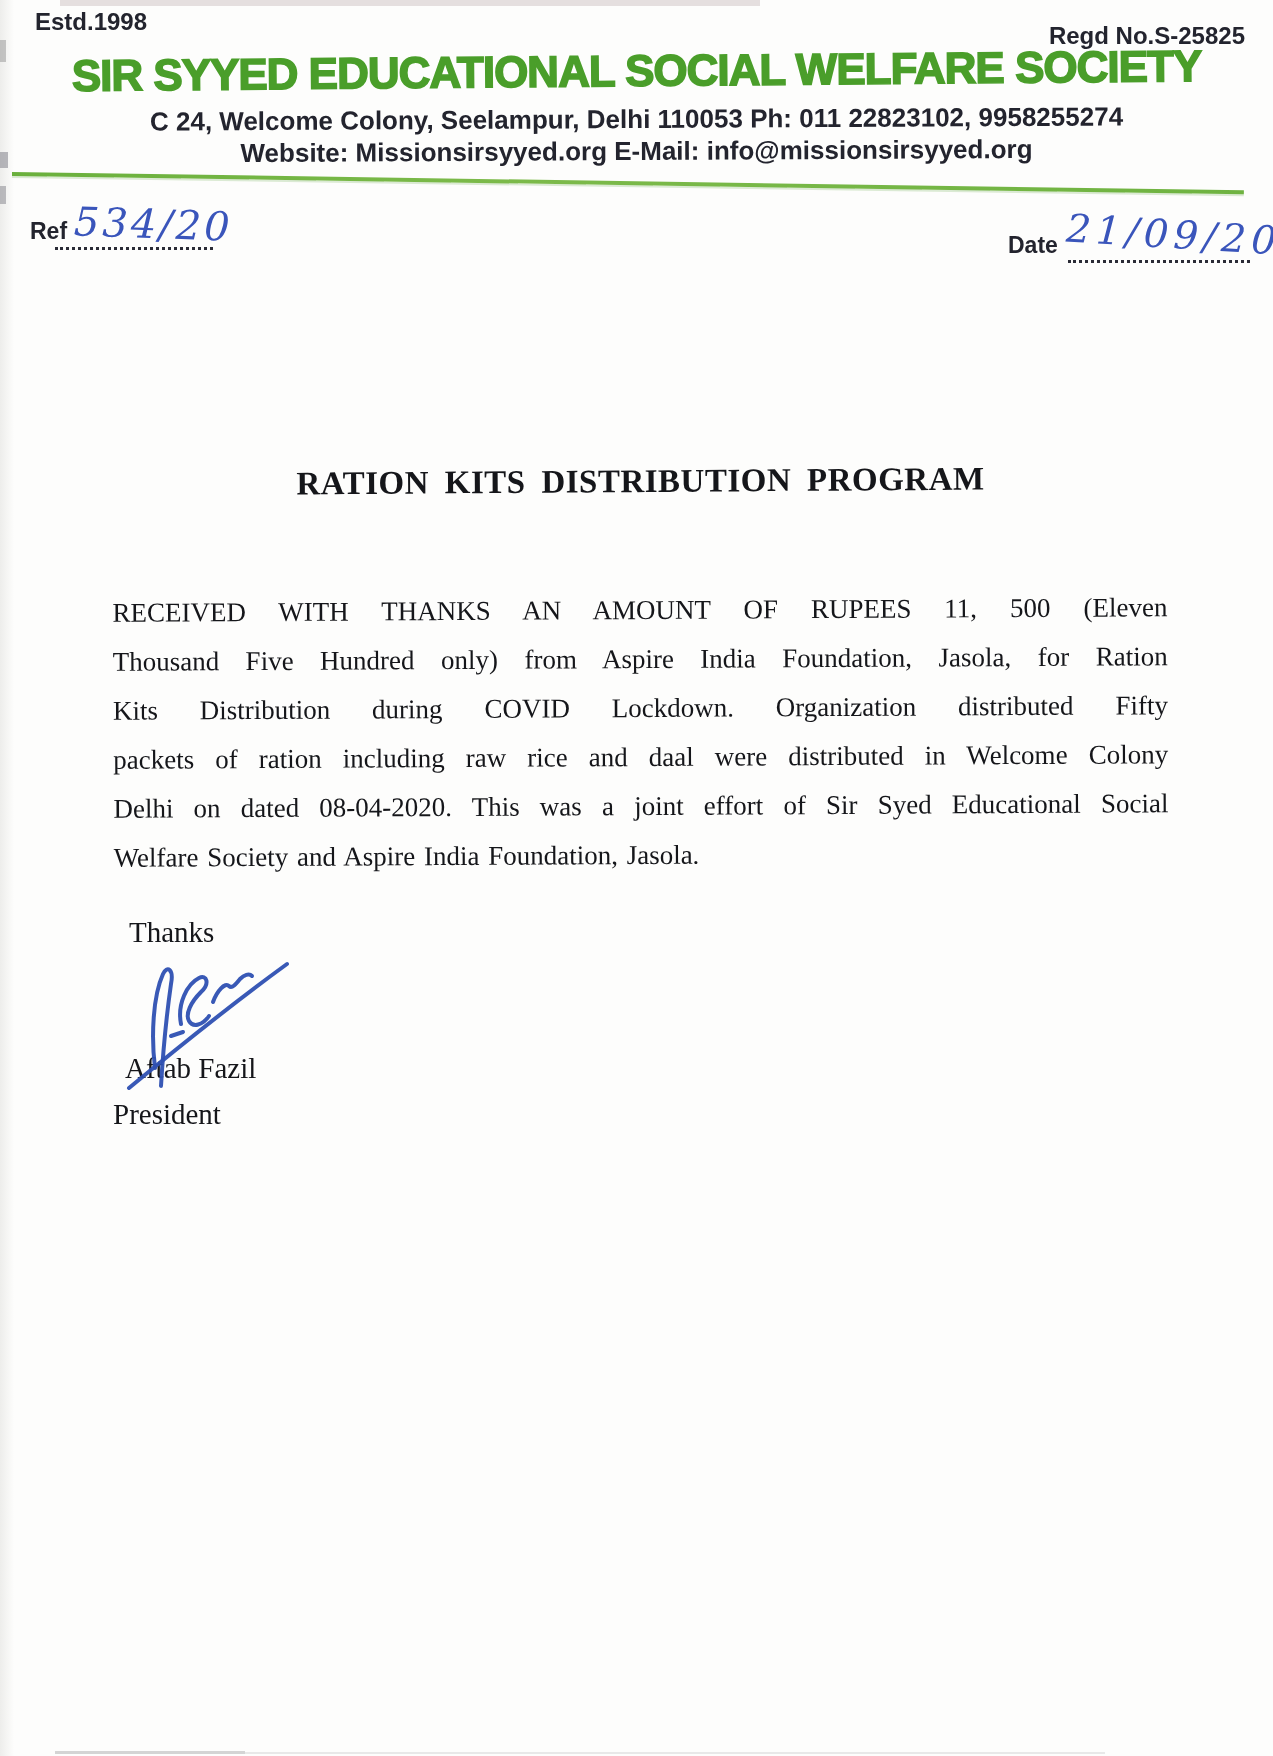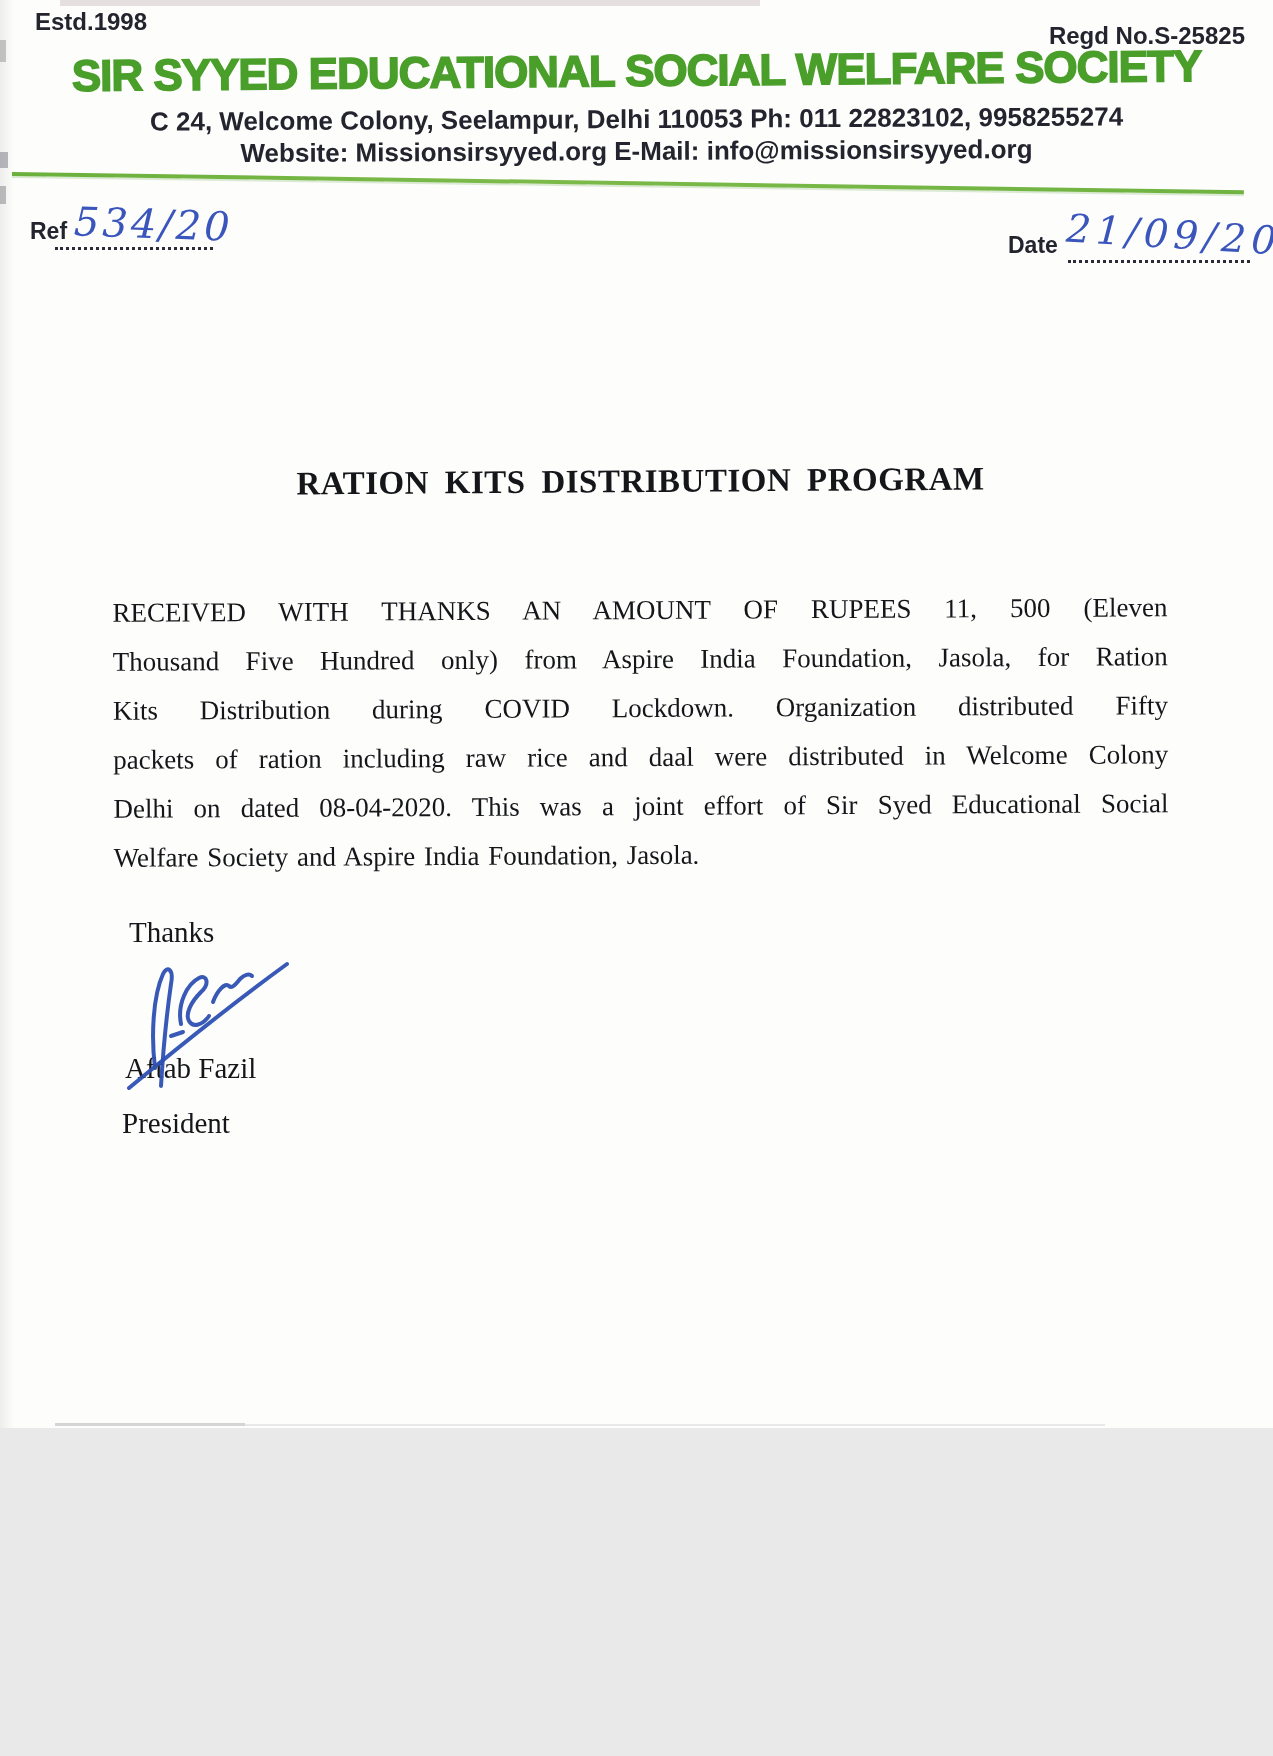--- a/index.html
+++ b/index.html
@@ -5,7 +5,7 @@
   html,body{margin:0;padding:0;background:#e9e9e9;}
   .page{
     position:relative;
-    width:1273px;height:1428px;
+    width:1273px;height:1756px;
     margin:0 auto;
     background:linear-gradient(90deg,#ededeb 0px,#fdfdfc 14px,#fdfdfc 100%);
     overflow:hidden;

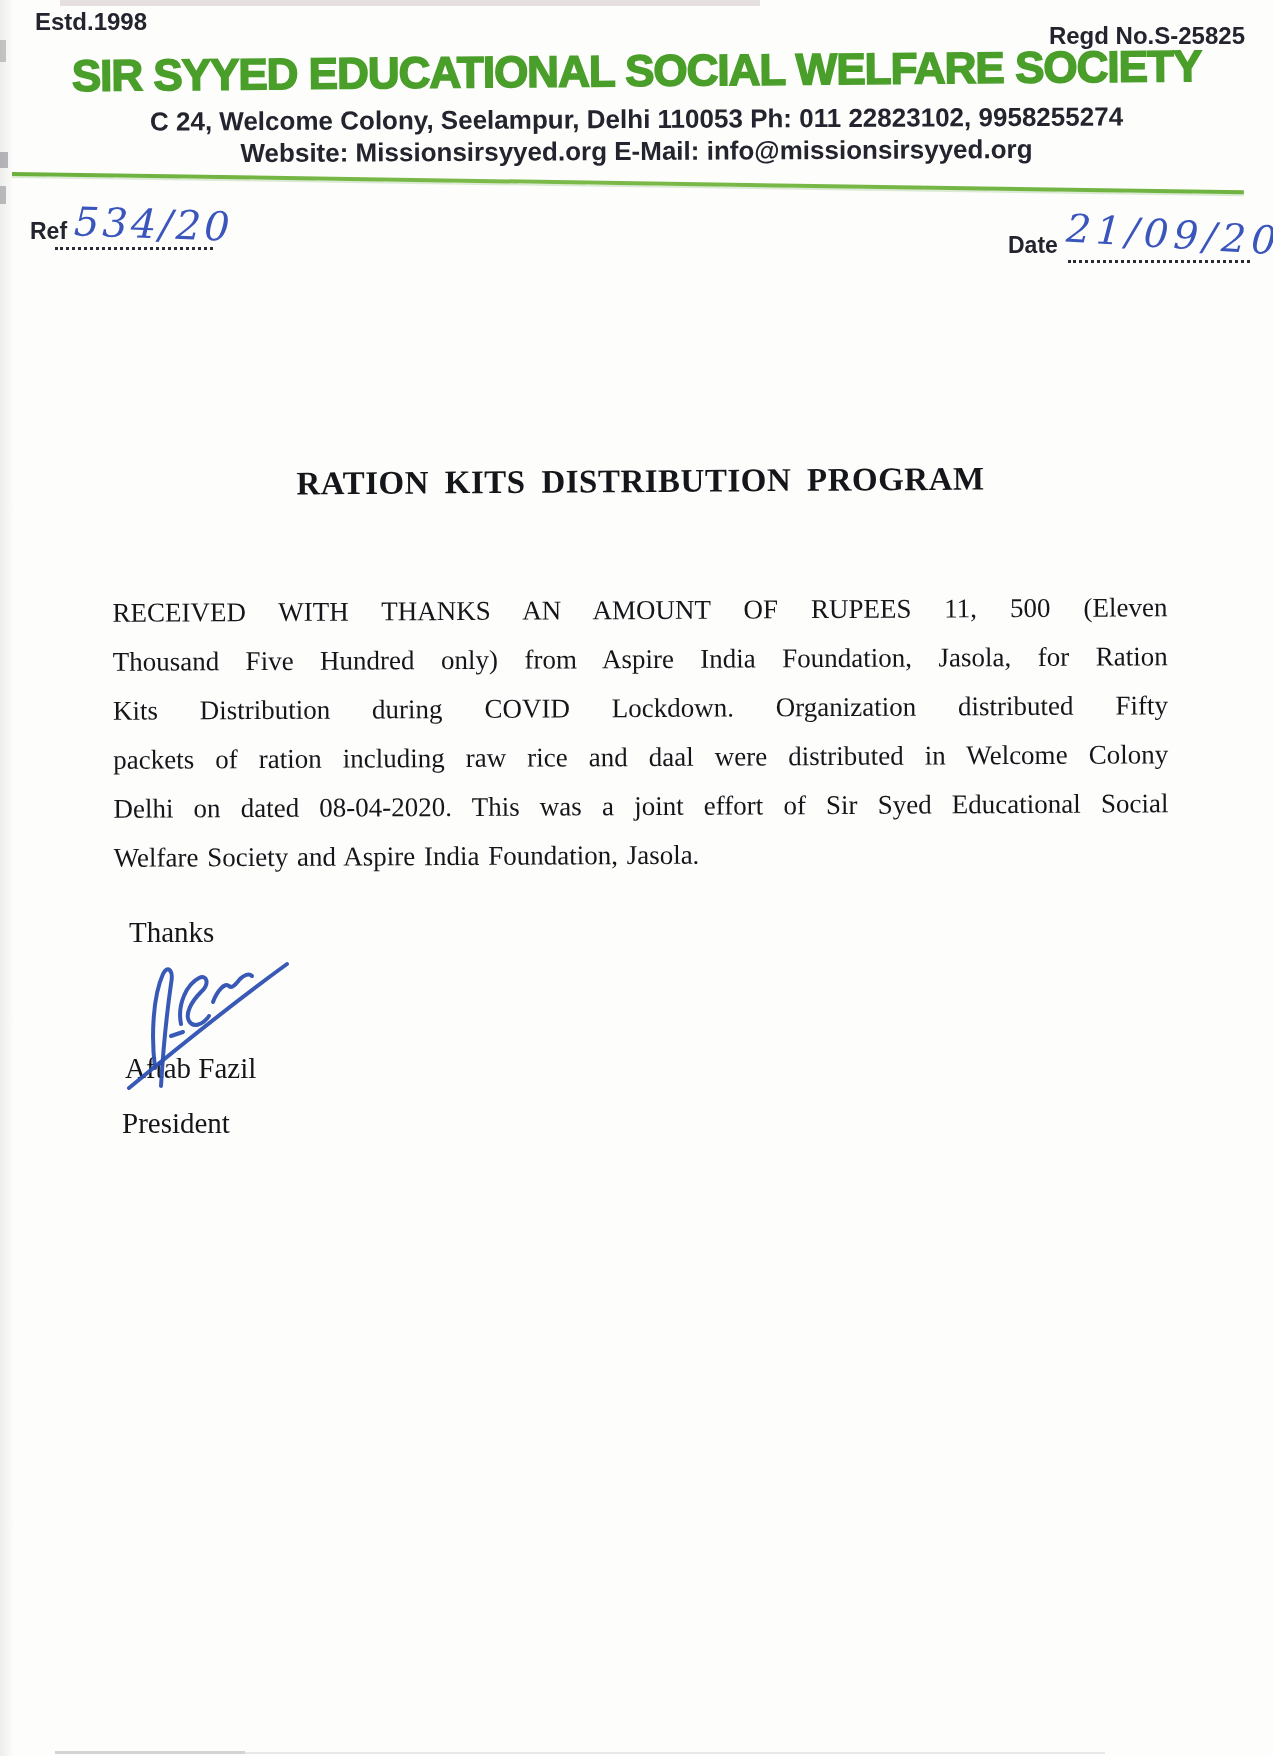--- a/index.html
+++ b/index.html
@@ -84,7 +84,7 @@
   .sig path{fill:none;stroke:#2e50b2;stroke-width:4;stroke-linecap:round;stroke-linejoin:round;opacity:.95;}
   .sig-name{position:absolute;left:113px;top:1040px;margin:12px;
     font-family:"Liberation Serif",serif;font-size:29px;color:#15161a;z-index:2;}
-  .sig-title{position:absolute;left:113px;top:1098px;margin:9px;
+  .sig-title{position:absolute;left:113px;top:1098px;margin:0;
     font-family:"Liberation Serif",serif;font-size:29px;color:#15161a;}
 </style>
 </head>

